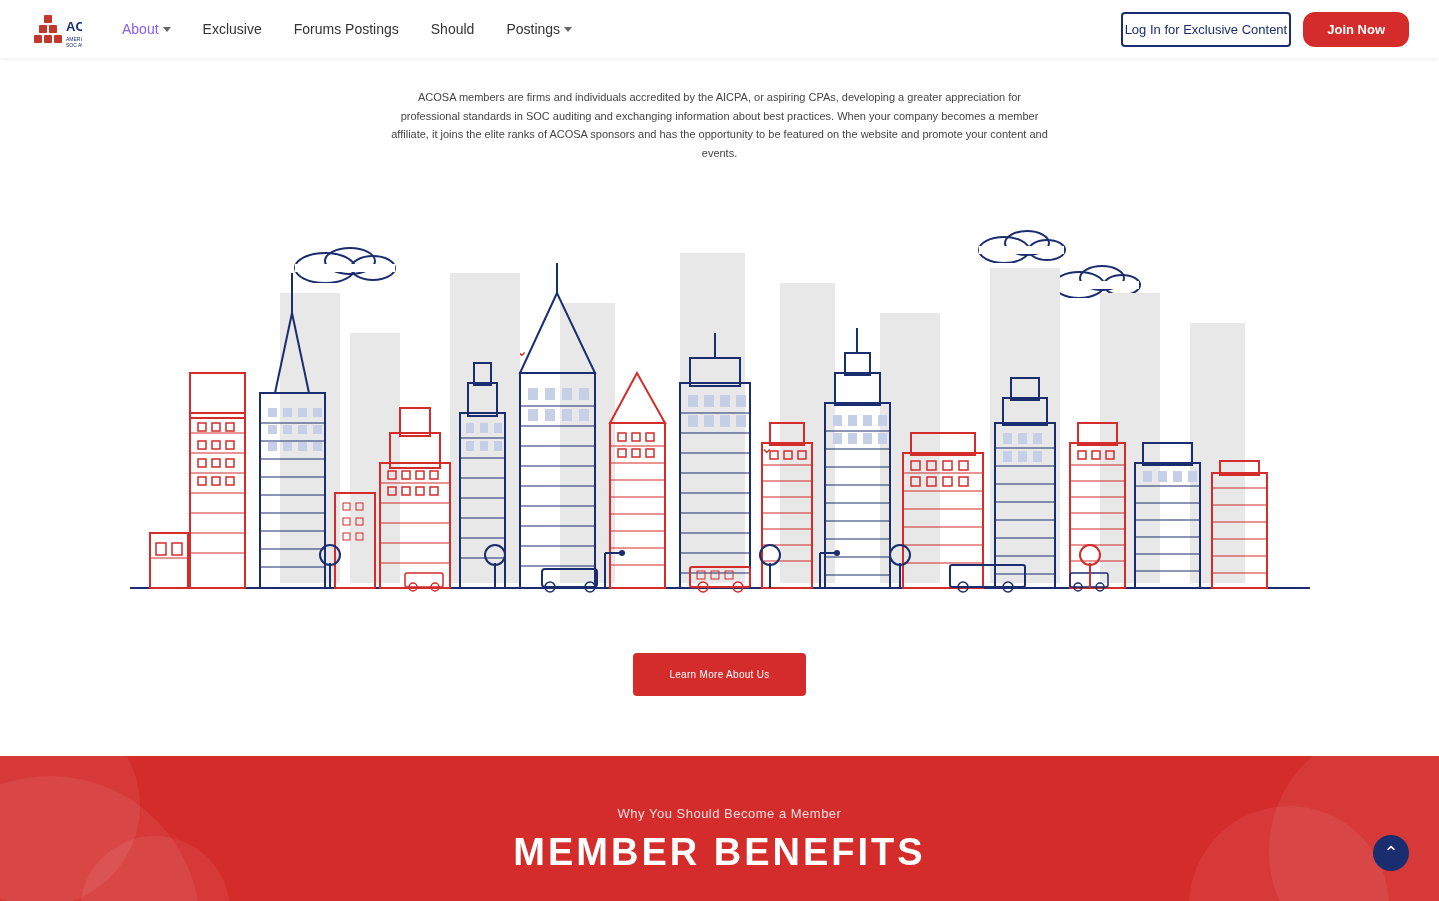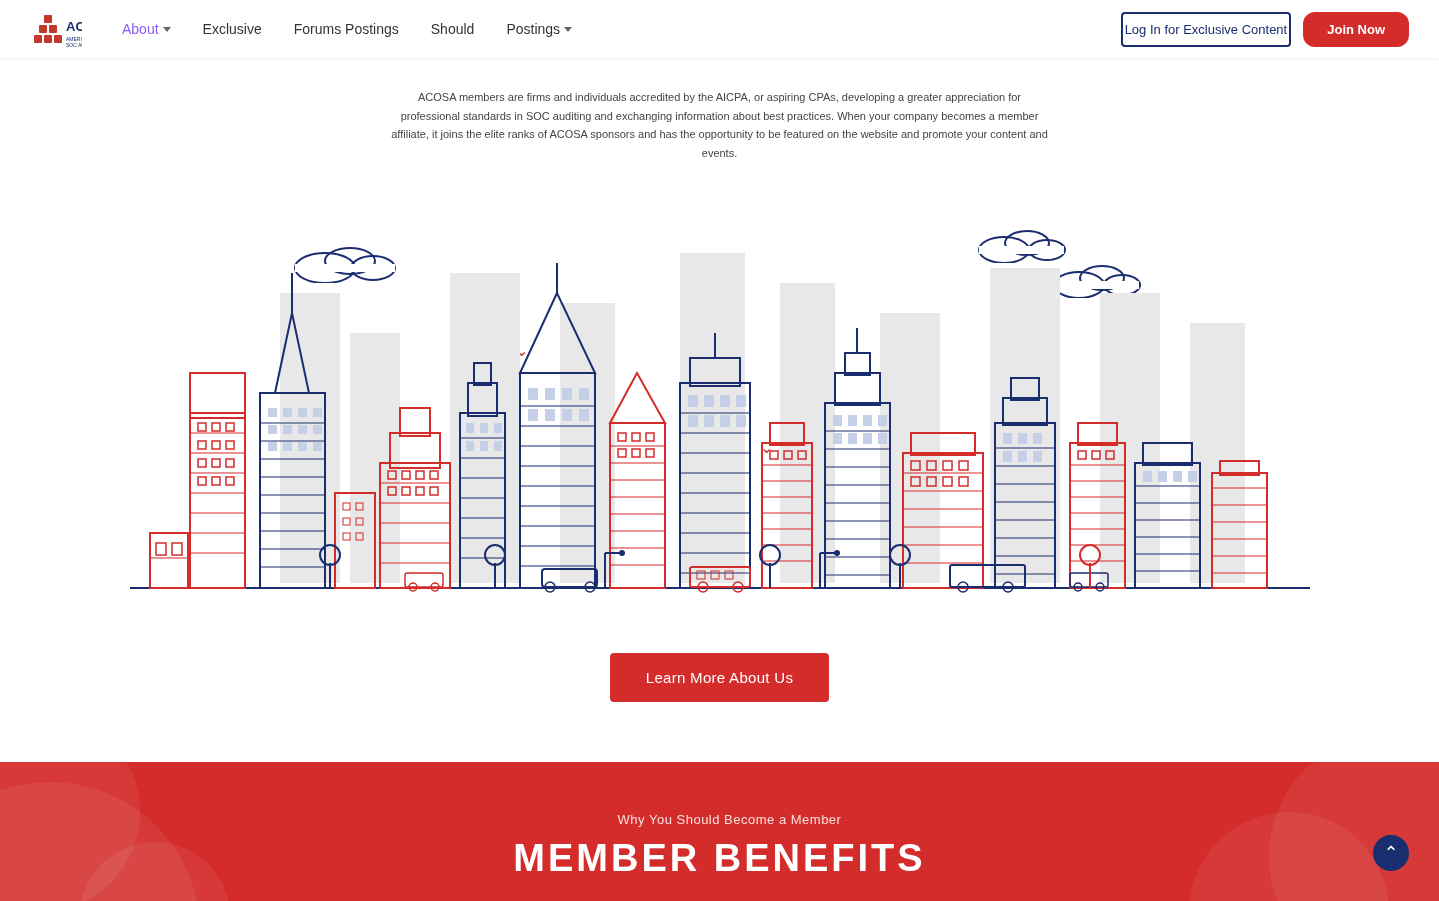--- a/index.html
+++ b/index.html
@@ -124,7 +124,7 @@
       border: none;
       padding: 16px 36px;
       border-radius: 4px;
-      font-size: 15px;
+      font-size: 10px;
       cursor: pointer;
       font-weight: 500;
       letter-spacing: 0.3px;

